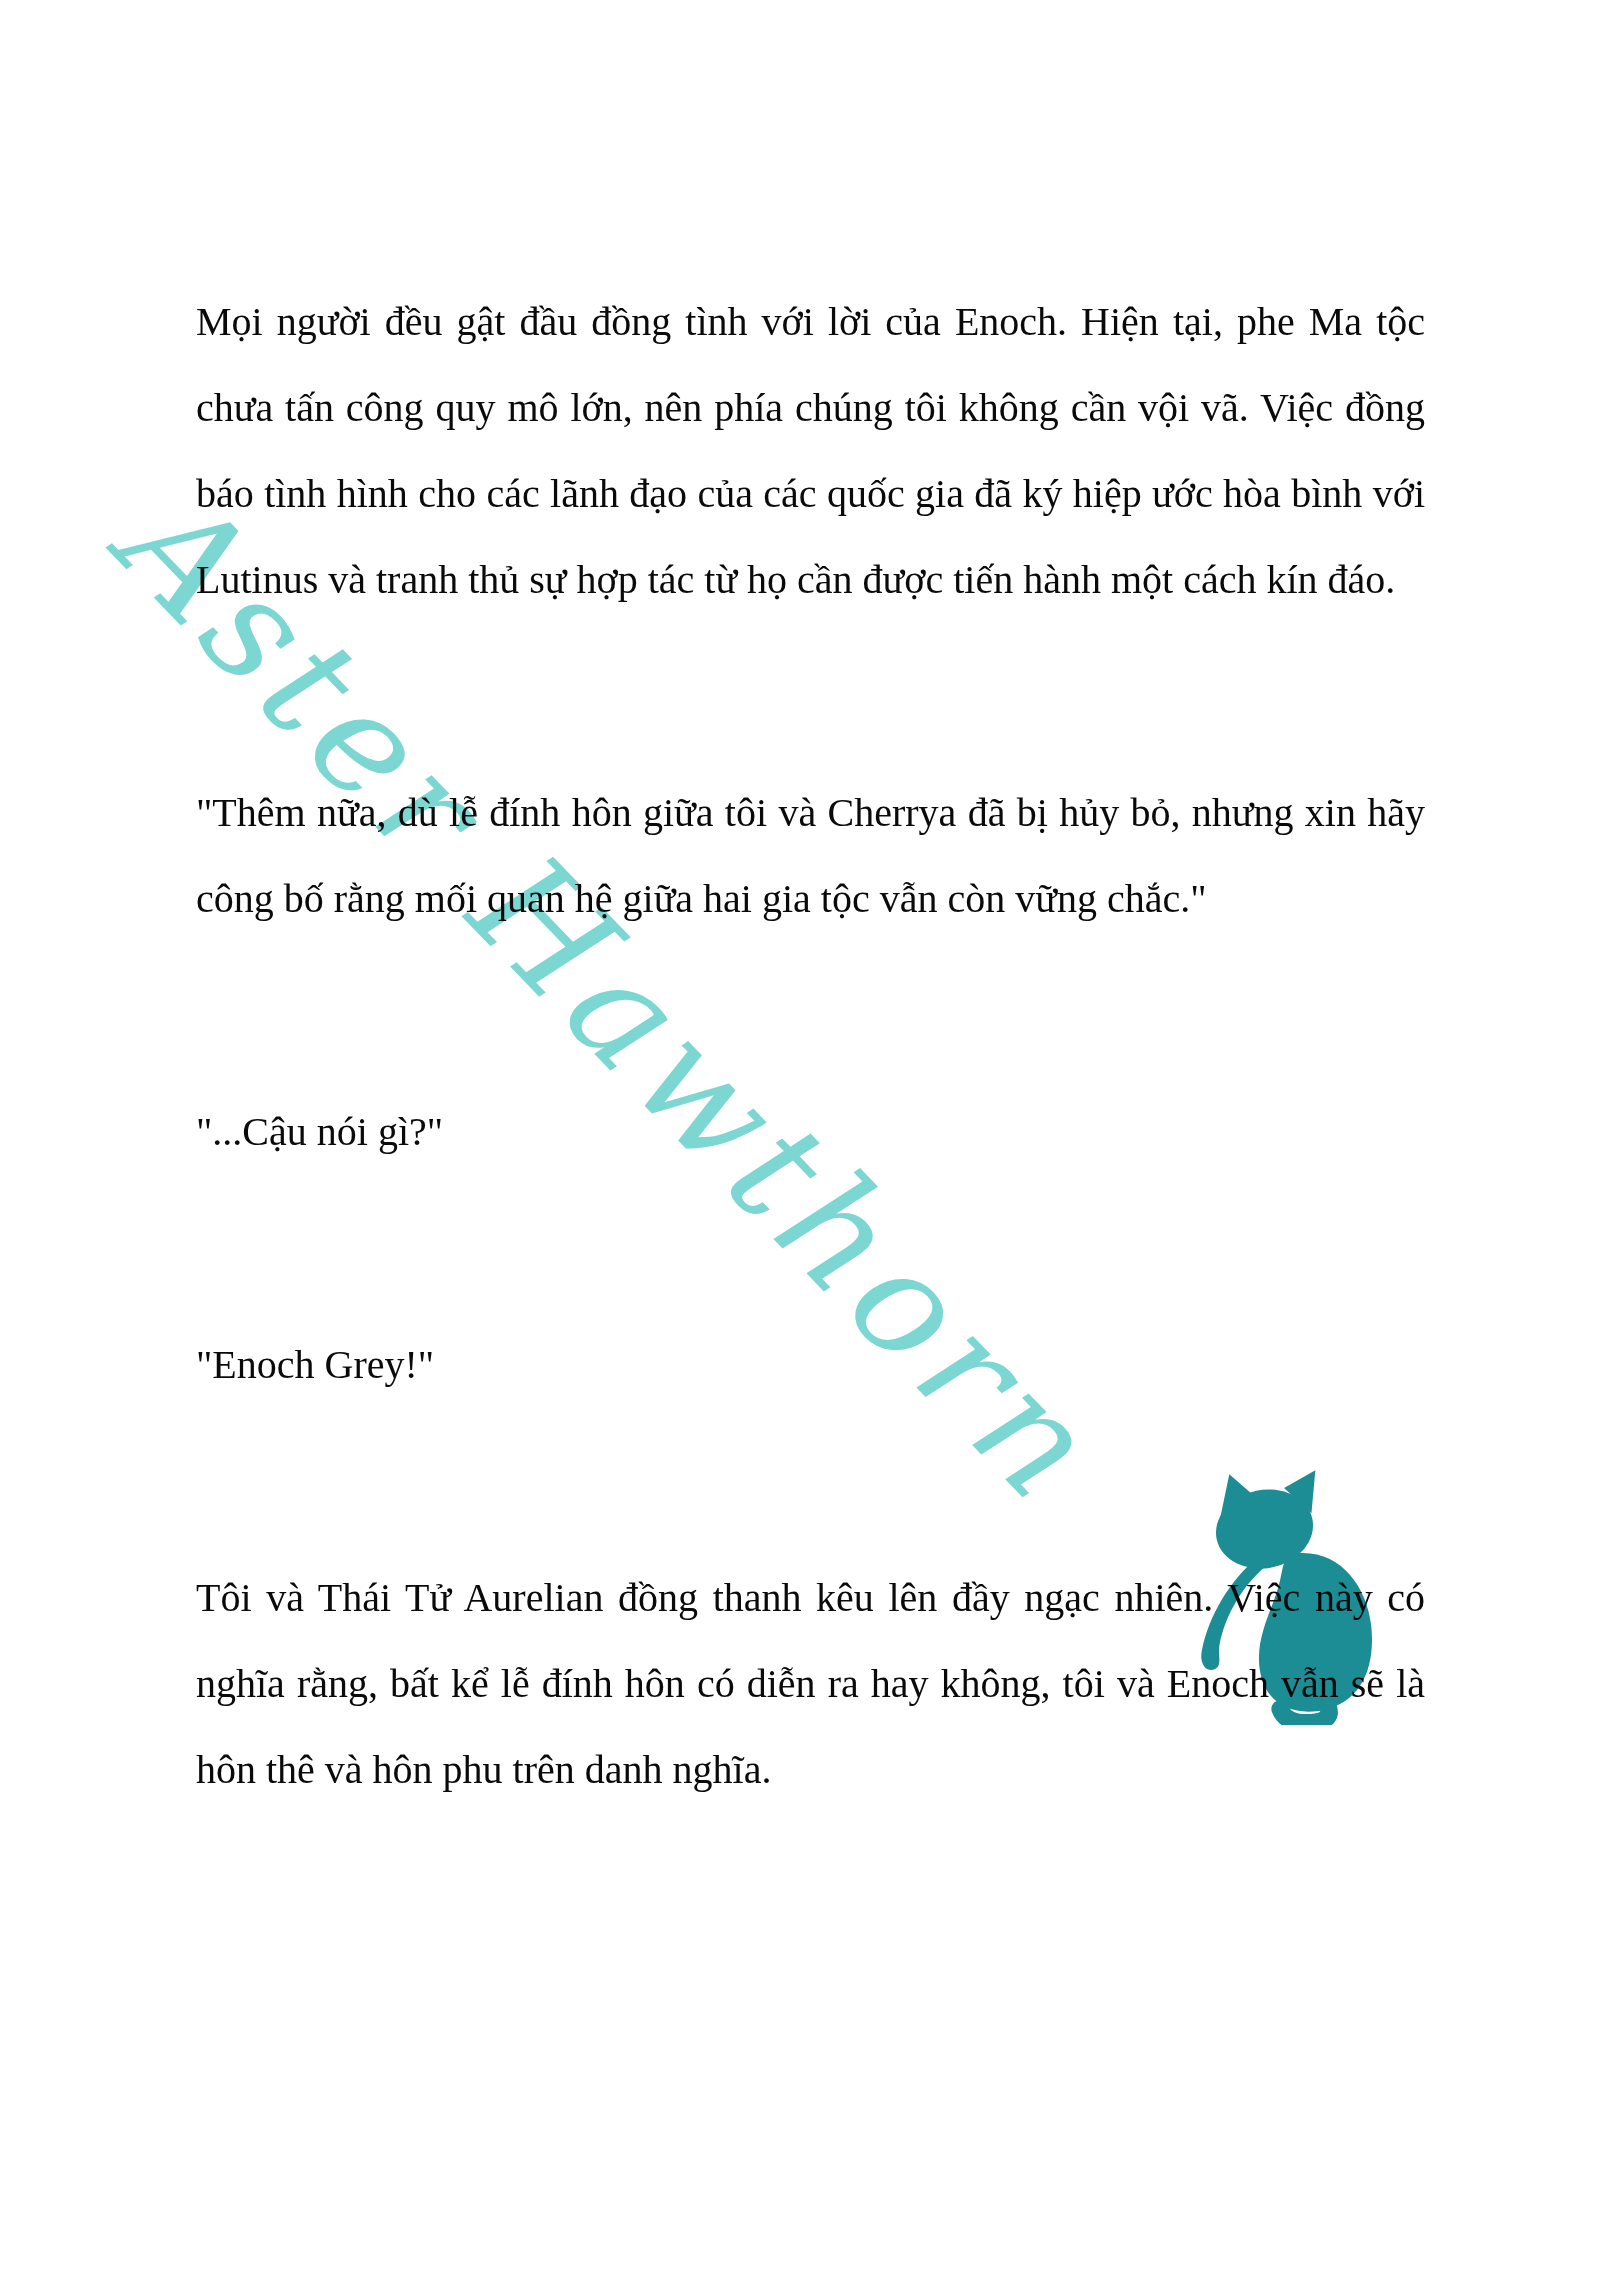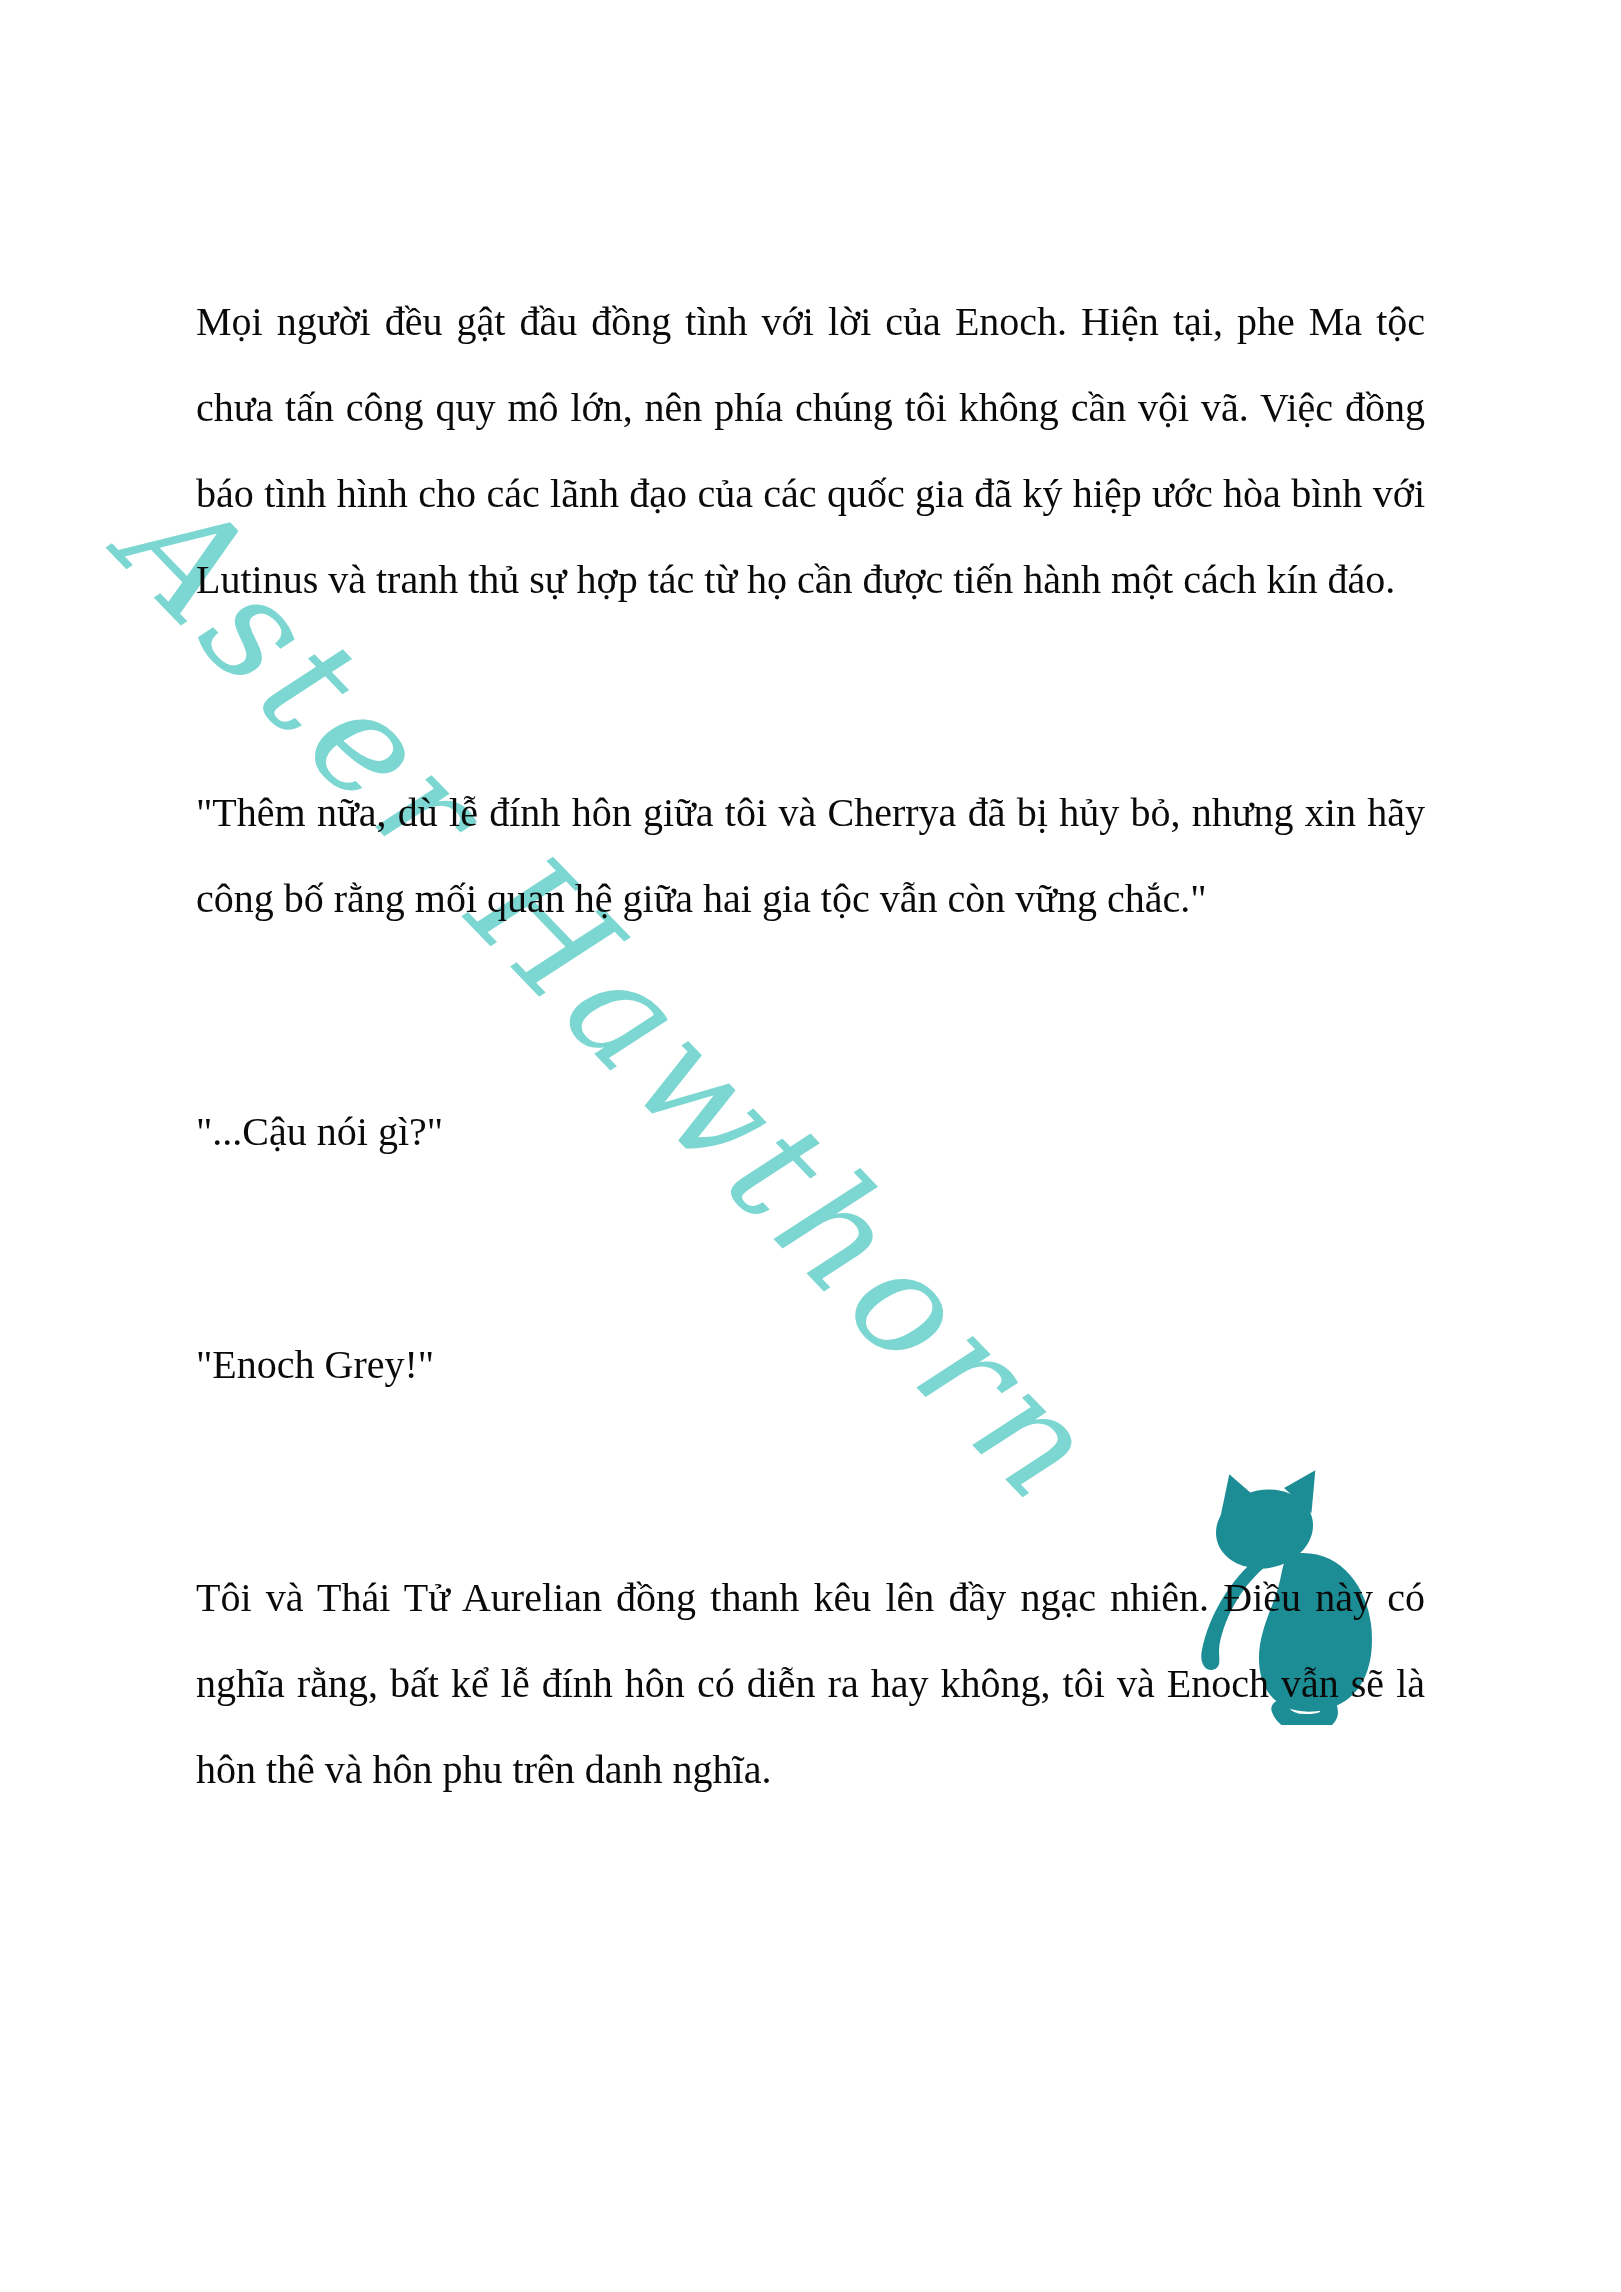--- a/index.html
+++ b/index.html
@@ -85,7 +85,7 @@
     <p>"Thêm nữa, dù lễ đính hôn giữa tôi và Cherrya đã bị hủy bỏ, nhưng xin hãy công bố rằng mối quan hệ giữa hai gia tộc vẫn còn vững chắc."</p>
     <p>"...Cậu nói gì?"</p>
     <p>"Enoch Grey!"</p>
-    <p>Tôi và Thái Tử Aurelian đồng thanh kêu lên đầy ngạc nhiên. Điều này có nghĩa rằng, bất kể lễ đính hôn có diễn ra hay không, tôi và Enoch vẫn sẽ là hôn thê và hôn phu trên danh nghĩa.</p>
+    <p>Tôi và Thái Tử Aurelian đồng thanh kêu lên đầy ngạc nhiên. Việc này có nghĩa rằng, bất kể lễ đính hôn có diễn ra hay không, tôi và Enoch vẫn sẽ là hôn thê và hôn phu trên danh nghĩa.</p>
   </main>
 
 </div>

